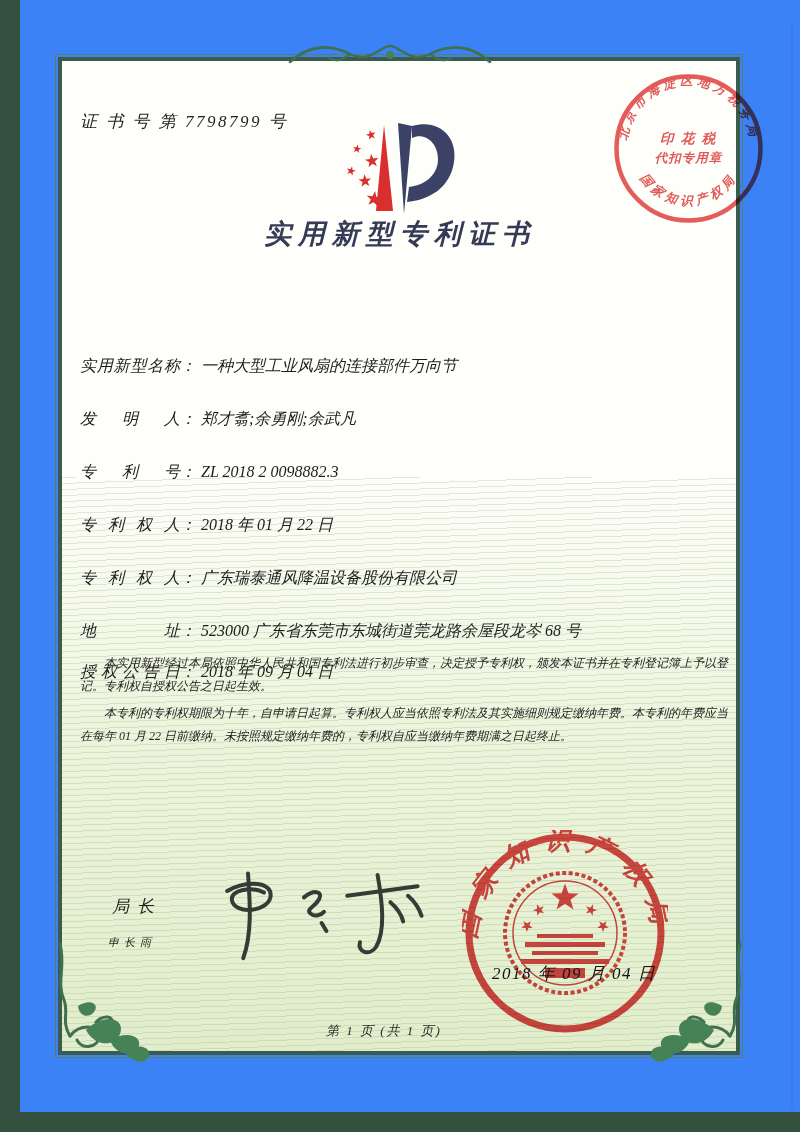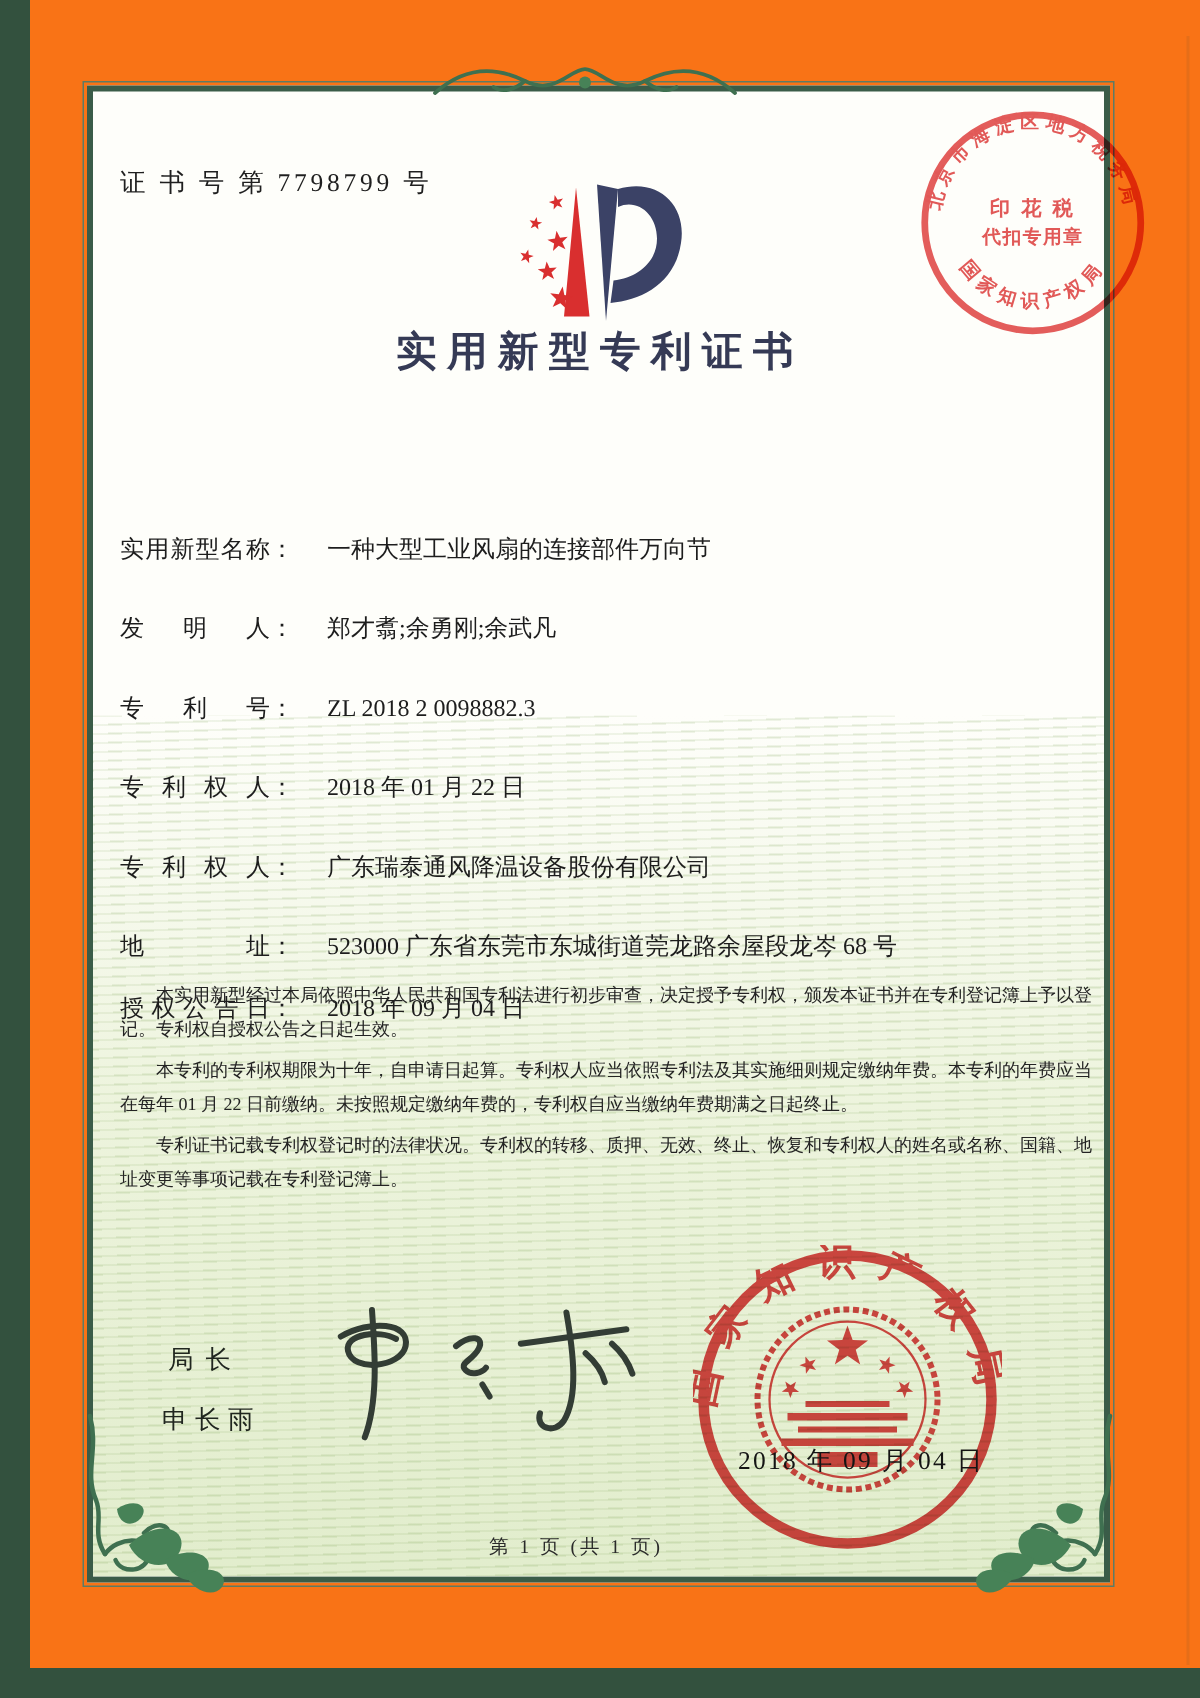--- a/index.html
+++ b/index.html
@@ -3,8 +3,8 @@
 <meta charset="utf-8">
 <style>
   html,body{margin:0;padding:0;background:#ffffff;}
-  .page{position:relative;width:800px;height:1132px;background:#f97316;overflow:hidden;
-        font-family:"Liberation Serif","DejaVu Serif",serif;color:#222;}
+  .page{position:relative;width:800px;height:1132px;background:#3b82f6;overflow:hidden;
+        font-family:"Liberation Serif","DejaVu Serif",serif;color:#222;font-style:italic;}
   
   .edge-left{position:absolute;left:0;top:0;width:20px;height:1132px;background:#33513e;}
   .edge-bottom{position:absolute;left:12px;top:1112px;width:788px;height:20px;background:#33513e;}

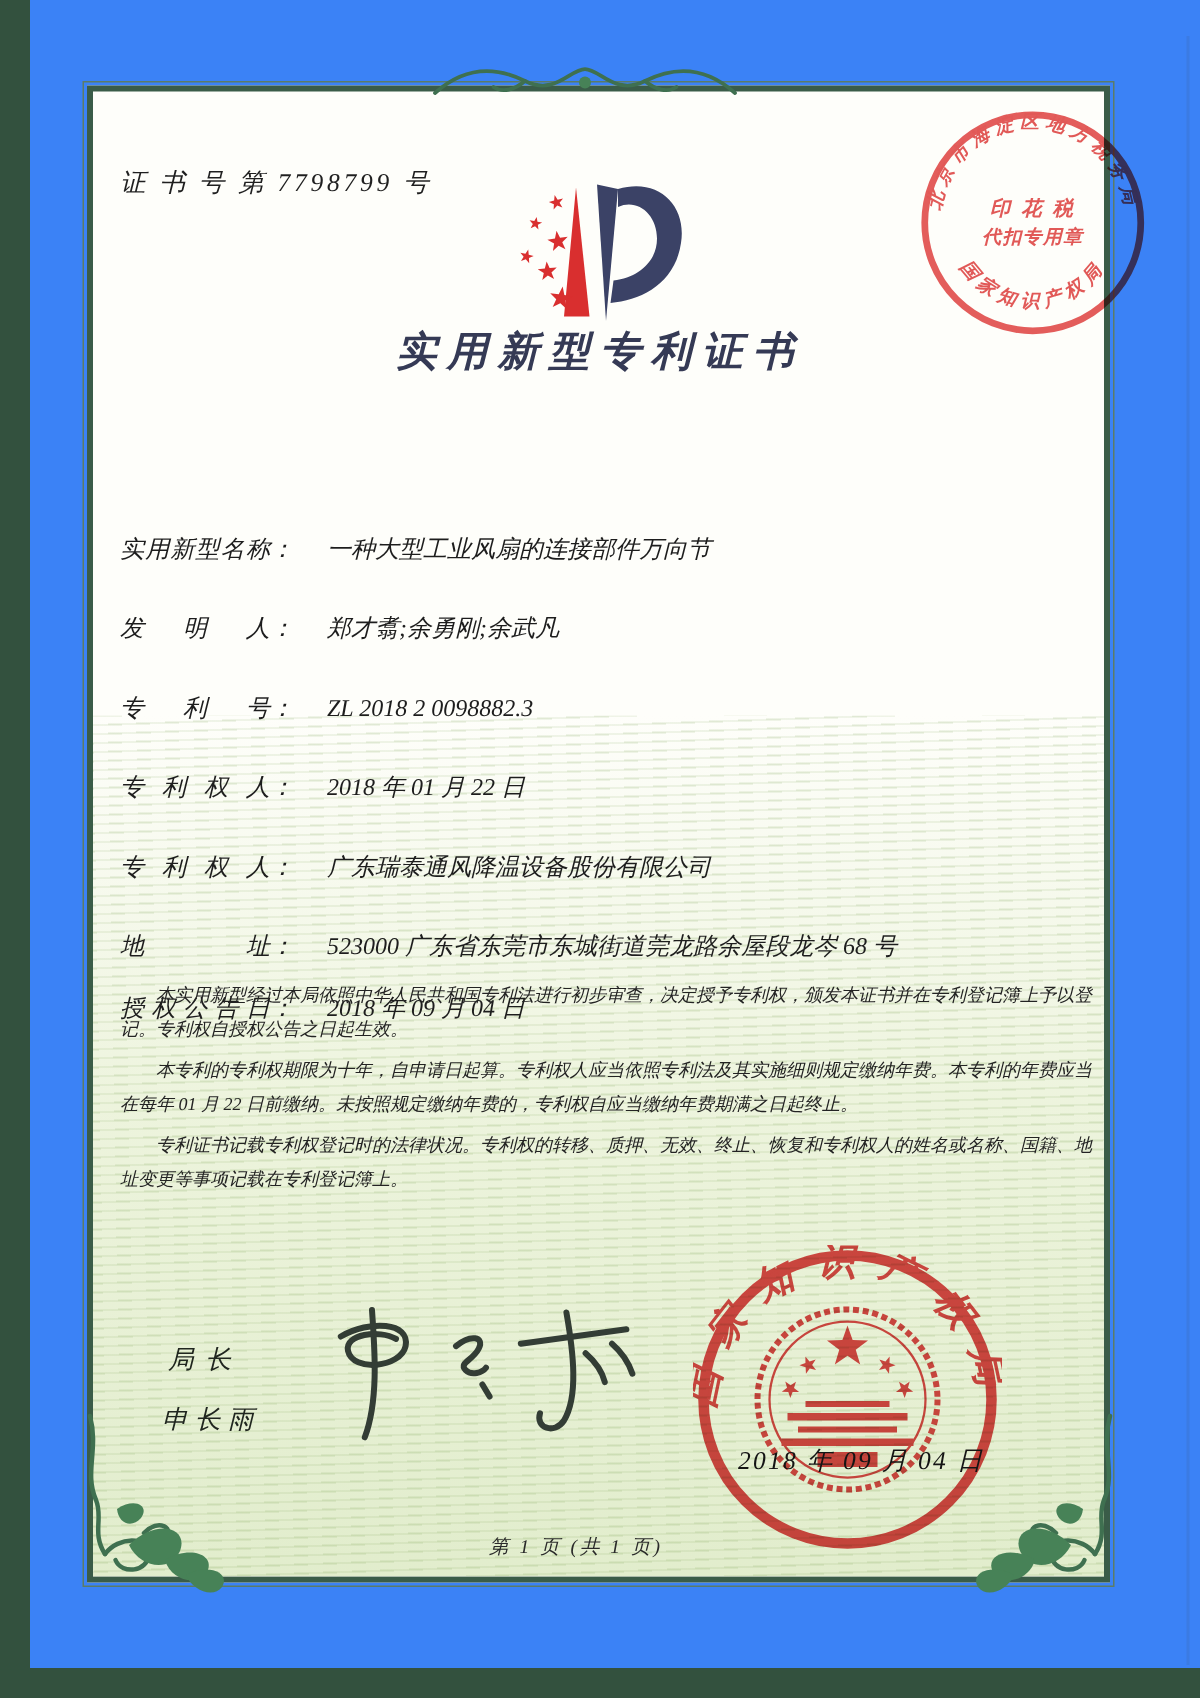--- a/index.html
+++ b/index.html
@@ -28,7 +28,7 @@
   .frow{position:absolute;left:0;width:100%;white-space:nowrap;}
   .flabel{display:inline-block;width:100px;text-align:justify;text-align-last:justify;margin-top:32px;}
   .fcolon{display:inline-block;}
-  .fvalue{margin-left:22px;}
+  .fvalue{margin-left:5px;}
   .frow2{position:absolute;left:372px;top:0;white-space:nowrap;}
   .frow2 .flabel{width:85px;}
   .paras{position:absolute;left:80px;top:652px;width:648px;z-index:2;

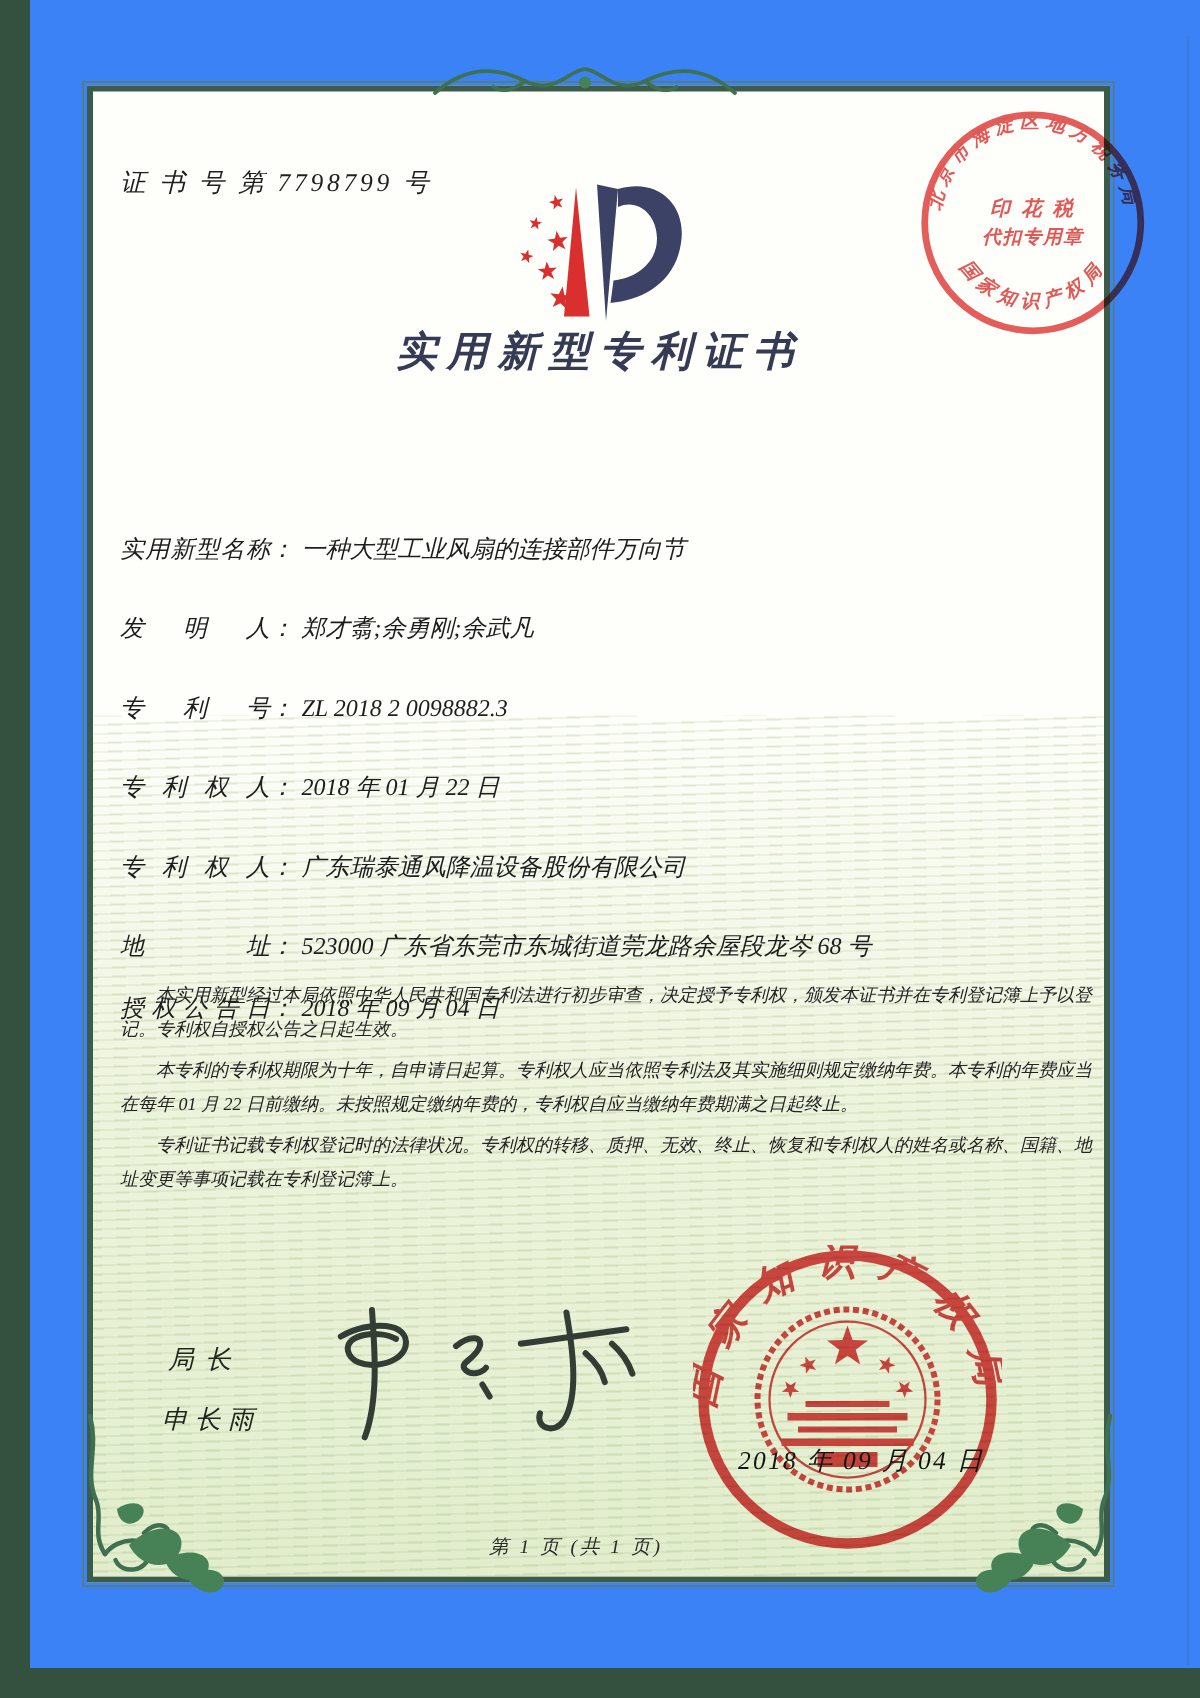--- a/index.html
+++ b/index.html
@@ -151,7 +151,6 @@
   <div class="paras">
     <p>本实用新型经过本局依照中华人民共和国专利法进行初步审查，决定授予专利权，颁发本证书并在专利登记簿上予以登记。专利权自授权公告之日起生效。</p>
     <p>本专利的专利权期限为十年，自申请日起算。专利权人应当依照专利法及其实施细则规定缴纳年费。本专利的年费应当在每年 01 月 22 日前缴纳。未按照规定缴纳年费的，专利权自应当缴纳年费期满之日起终止。</p>
-    <p>专利证书记载专利权登记时的法律状况。专利权的转移、质押、无效、终止、恢复和专利权人的姓名或名称、国籍、地址变更等事项记载在专利登记簿上。</p>
   </div>
 
   <div class="sig-title">局长</div>

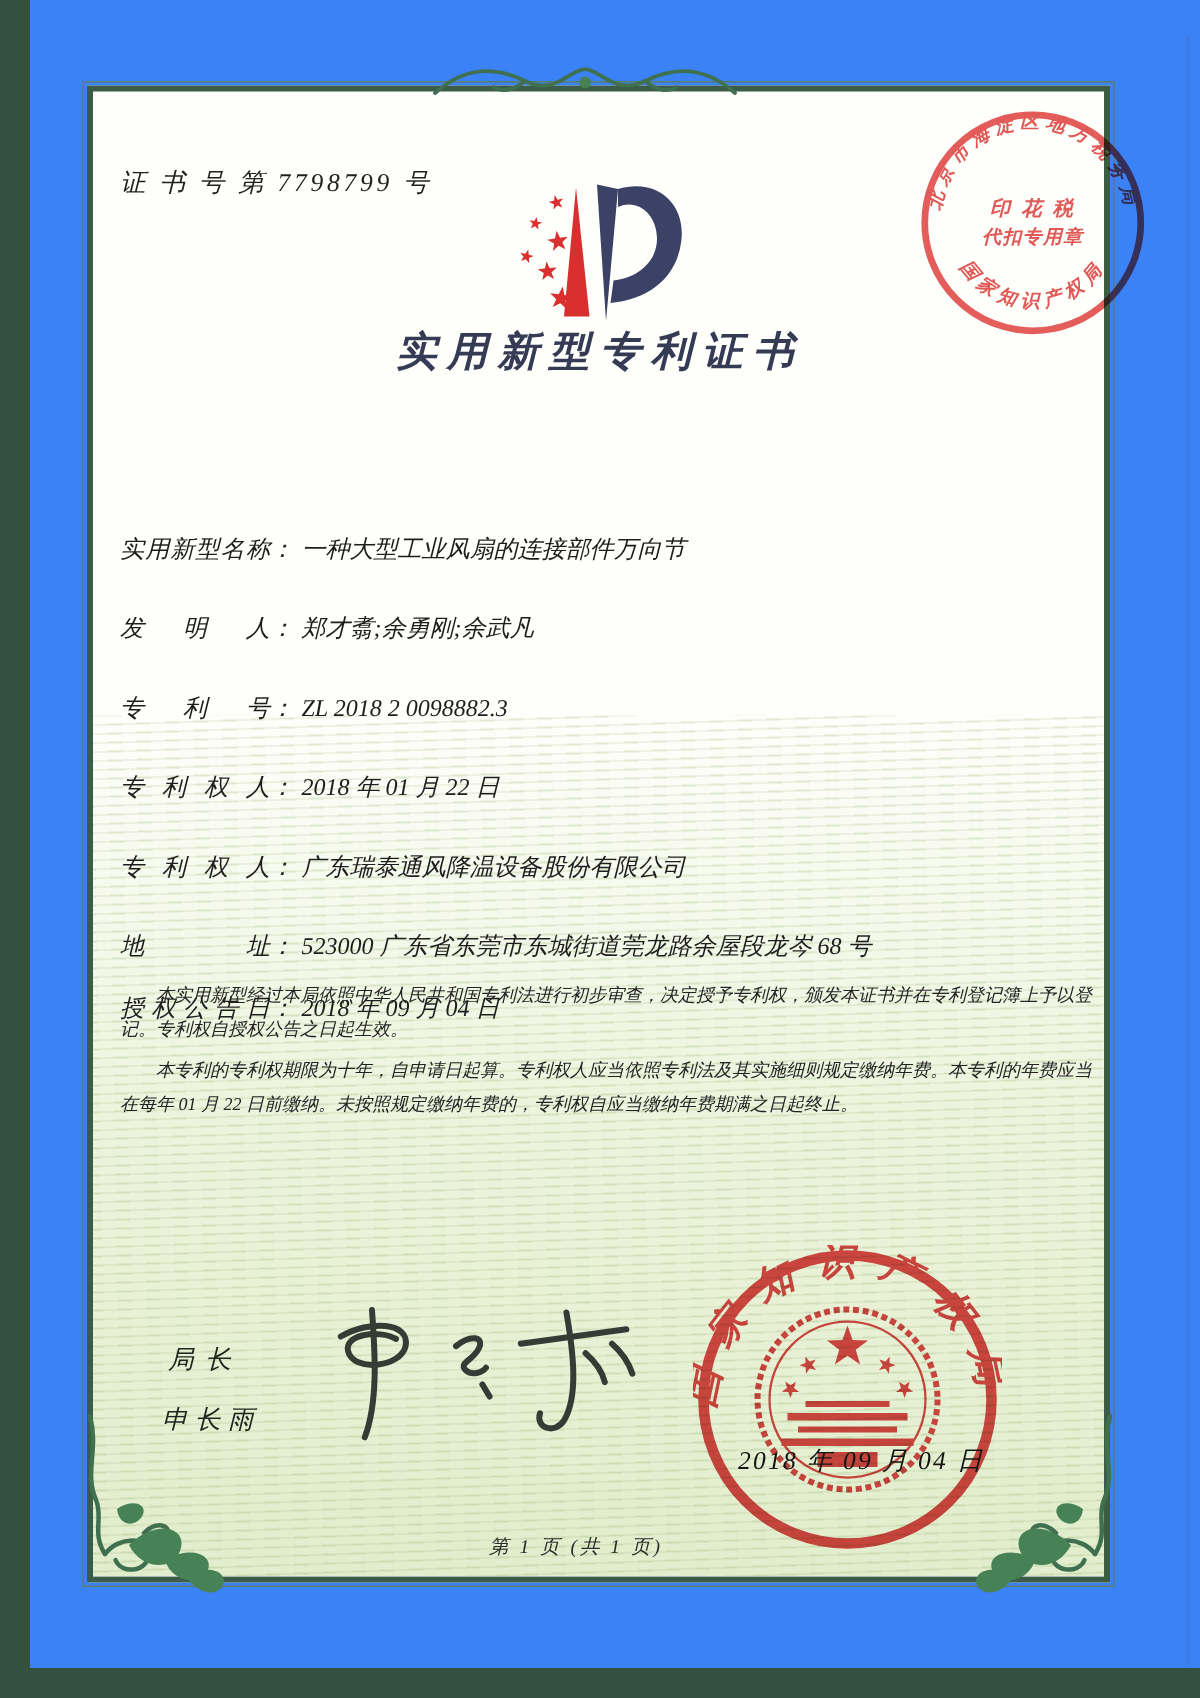--- a/index.html
+++ b/index.html
@@ -35,7 +35,7 @@
          font-size:12px;line-height:23px;text-align:justify;color:#232323;}
   .paras p{margin:0 0 4px 0;text-indent:2em;}
   .sig-title{position:absolute;left:112px;top:895px;font-size:17px;letter-spacing:8px;color:#20261f;z-index:2;}
-  .sig-name{position:absolute;left:108px;top:935px;font-size:17px;letter-spacing:5px;color:#20261f;z-index:2;}
+  .sig-name{position:absolute;left:108px;top:935px;font-size:11px;letter-spacing:5px;color:#20261f;z-index:2;}
   .sig-svg{position:absolute;left:200px;top:856px;width:240px;height:118px;z-index:2;}
   .seal-top{position:absolute;left:606px;top:66px;width:165px;height:165px;z-index:3;
             mix-blend-mode:multiply;opacity:.9;}

